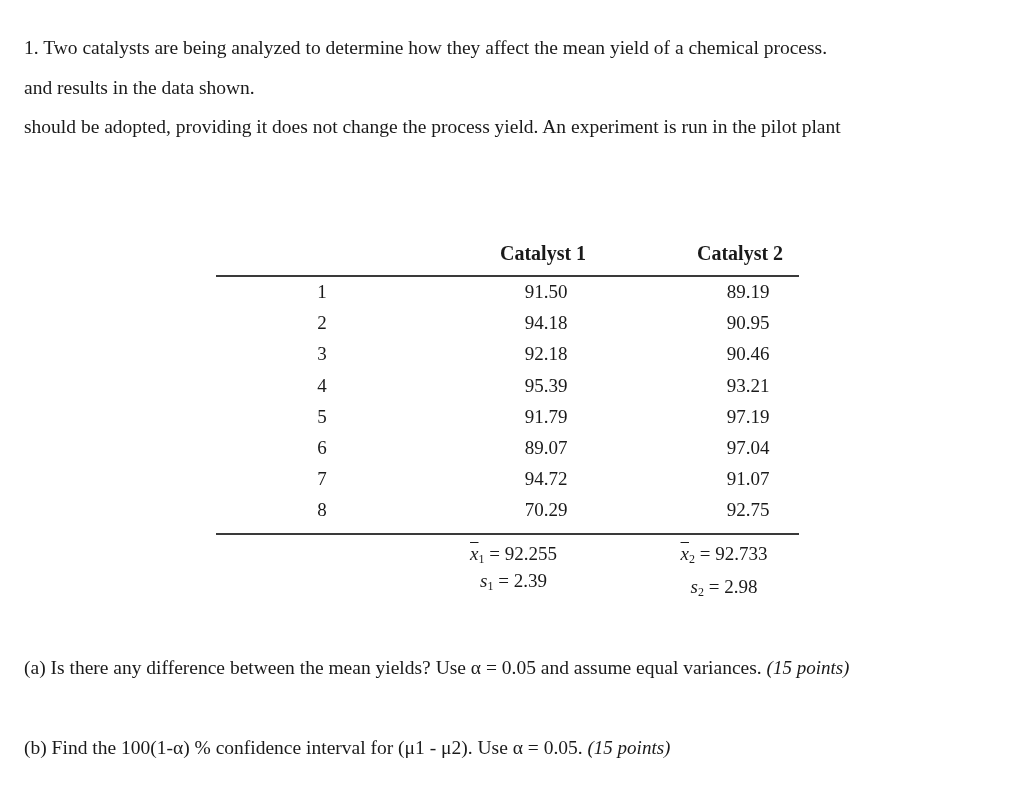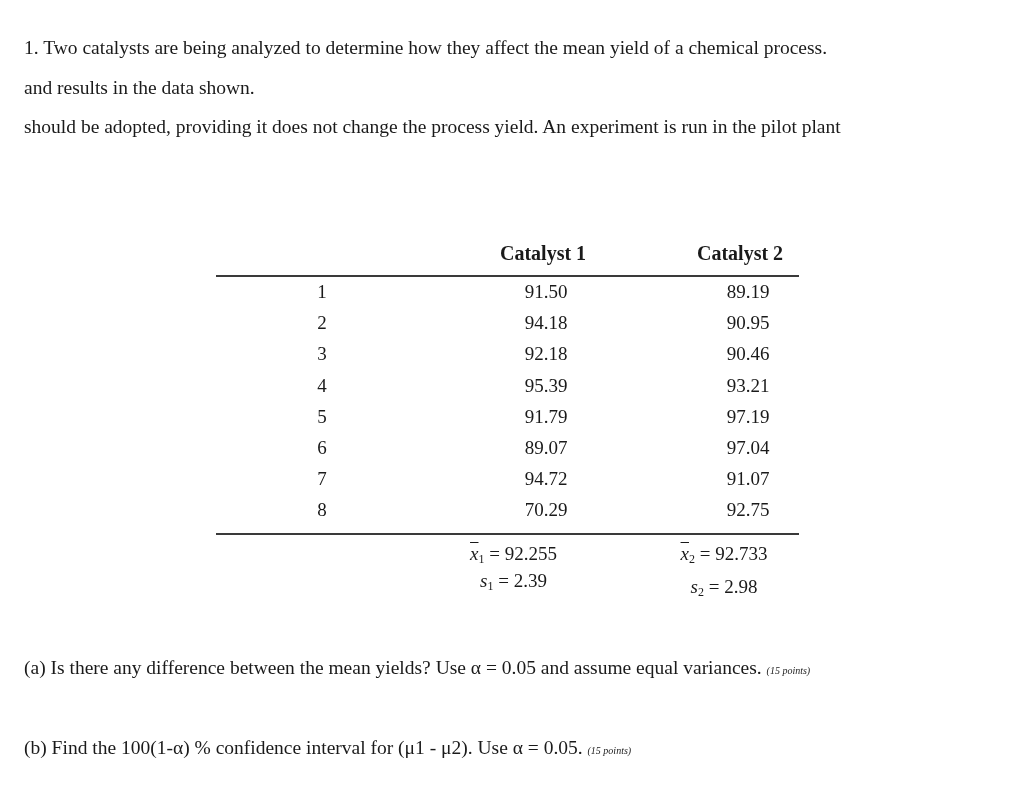--- a/index.html
+++ b/index.html
@@ -76,7 +76,7 @@
     }
     .question .pts {
       font-style: italic;
-      font-size: 10px;
+      font-size: 19px;
     }
   </style>
 </head>

